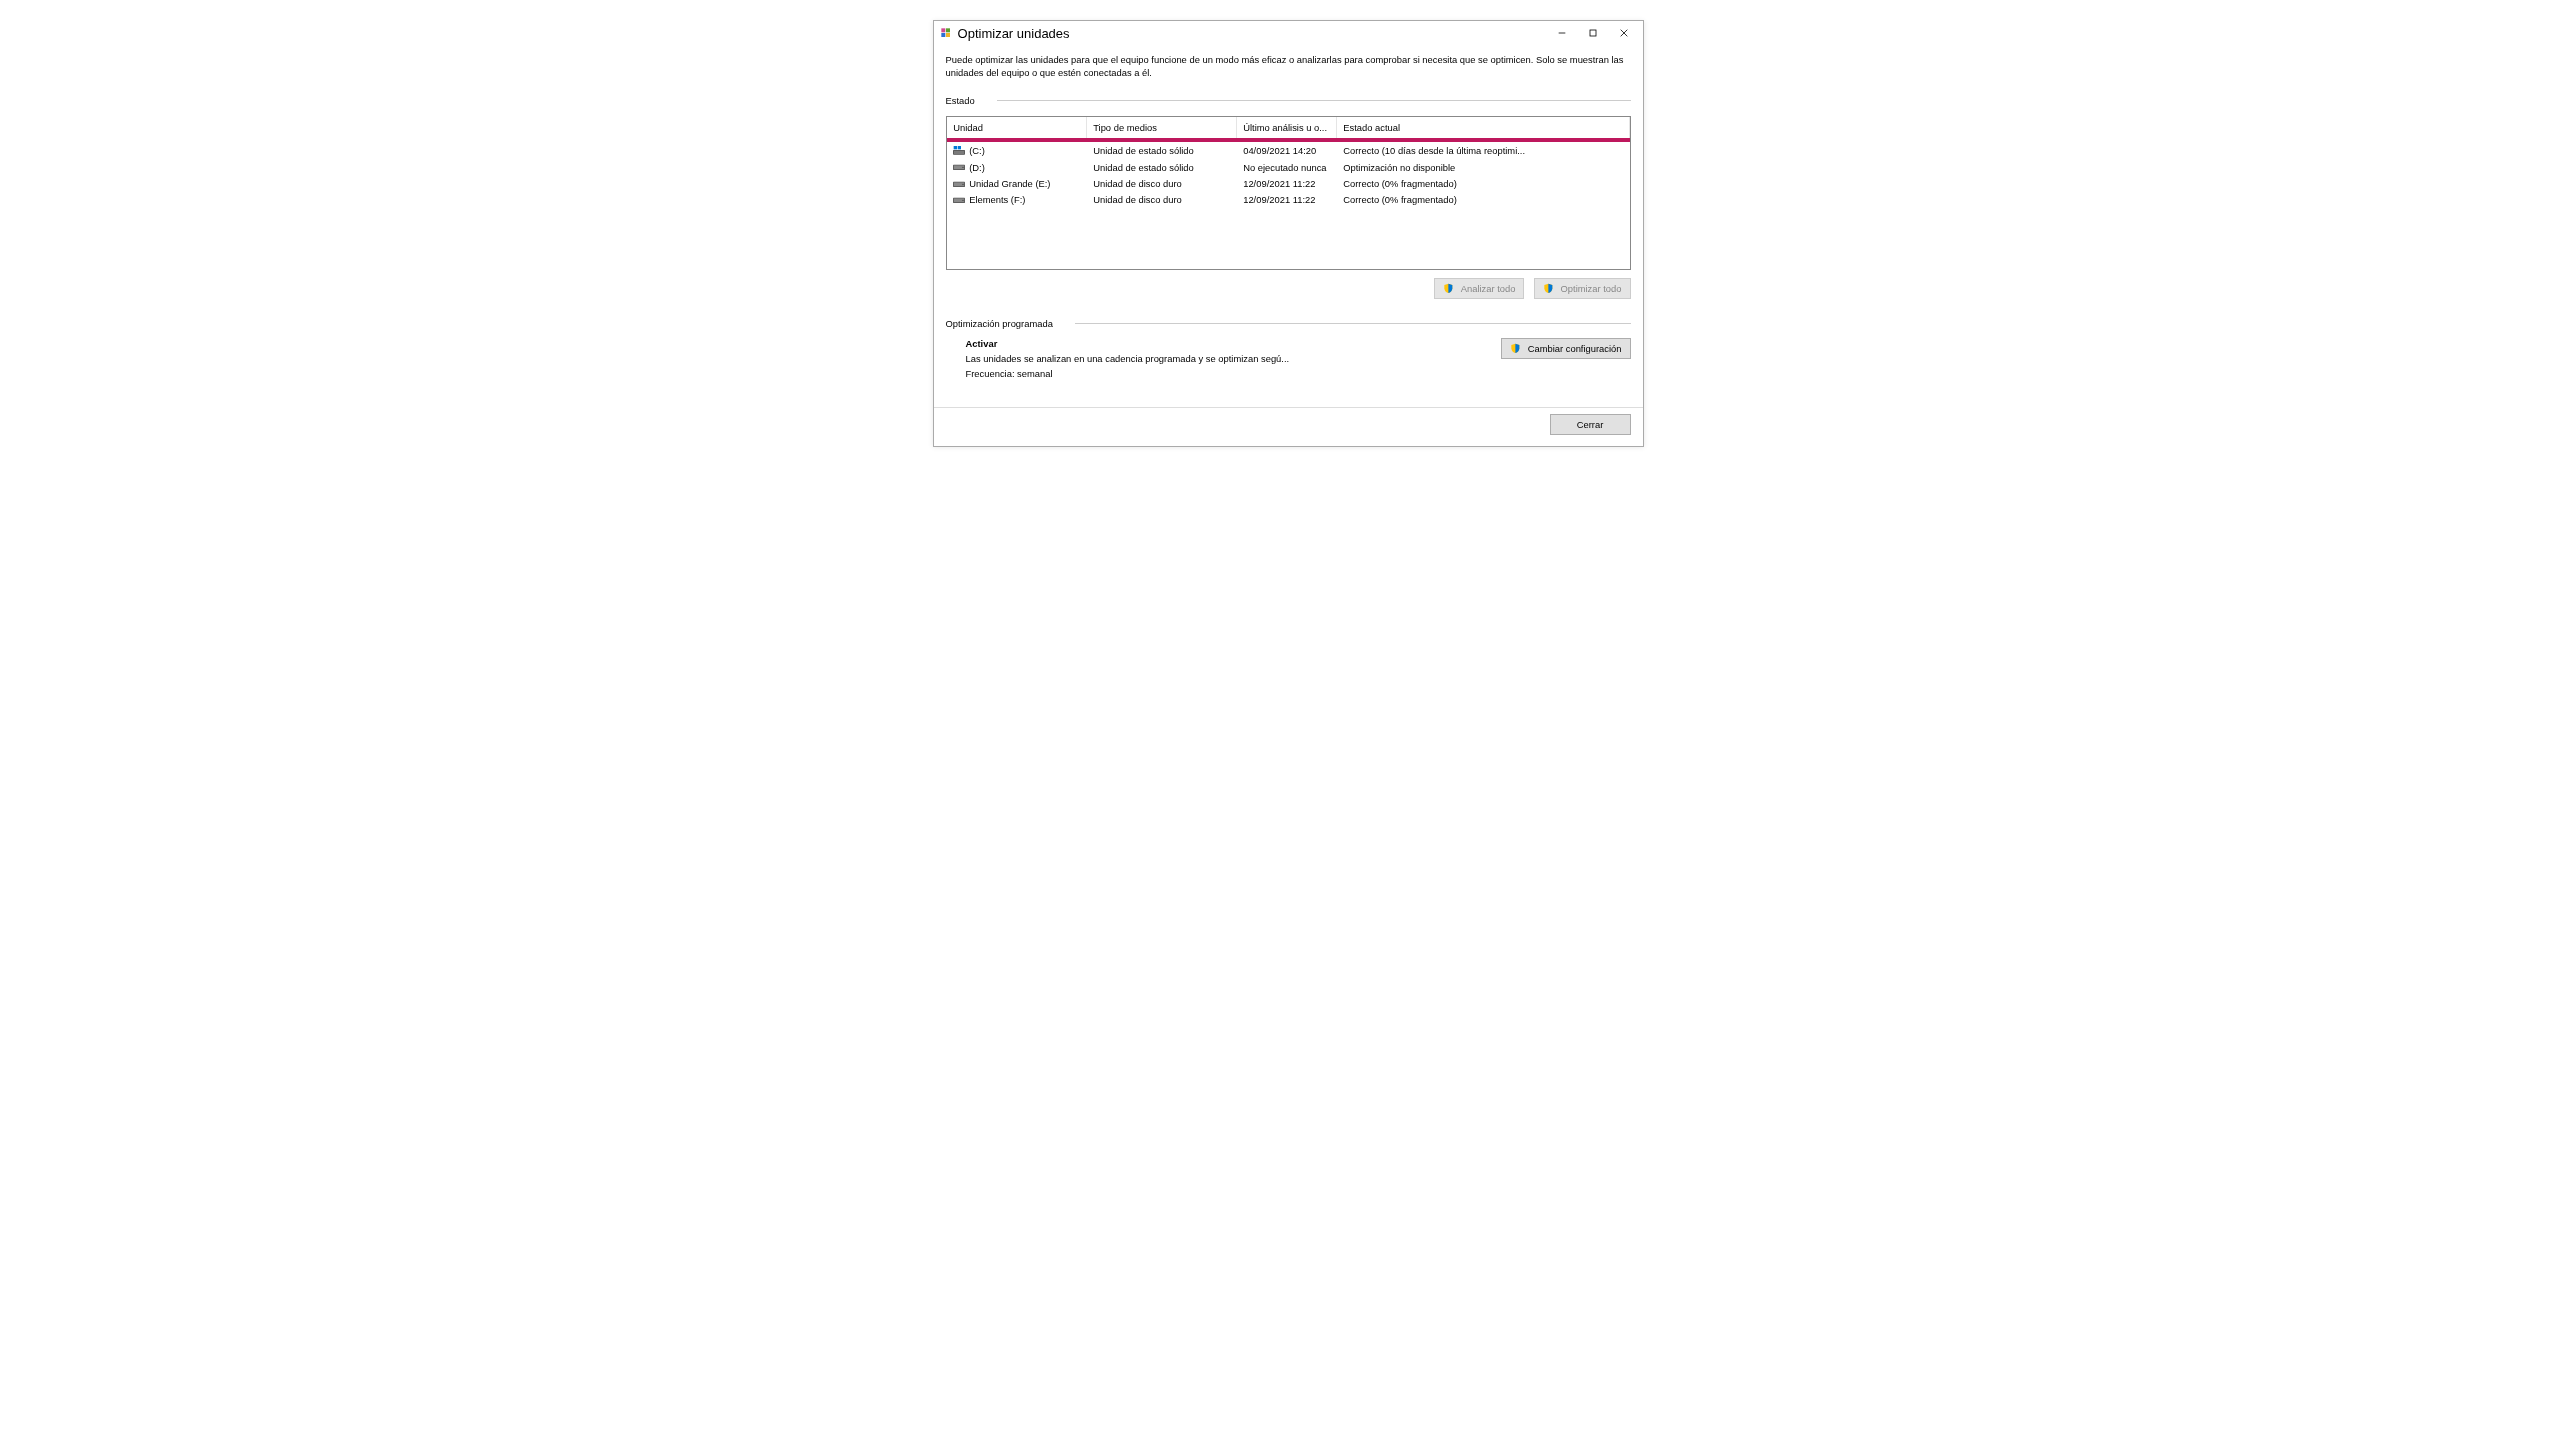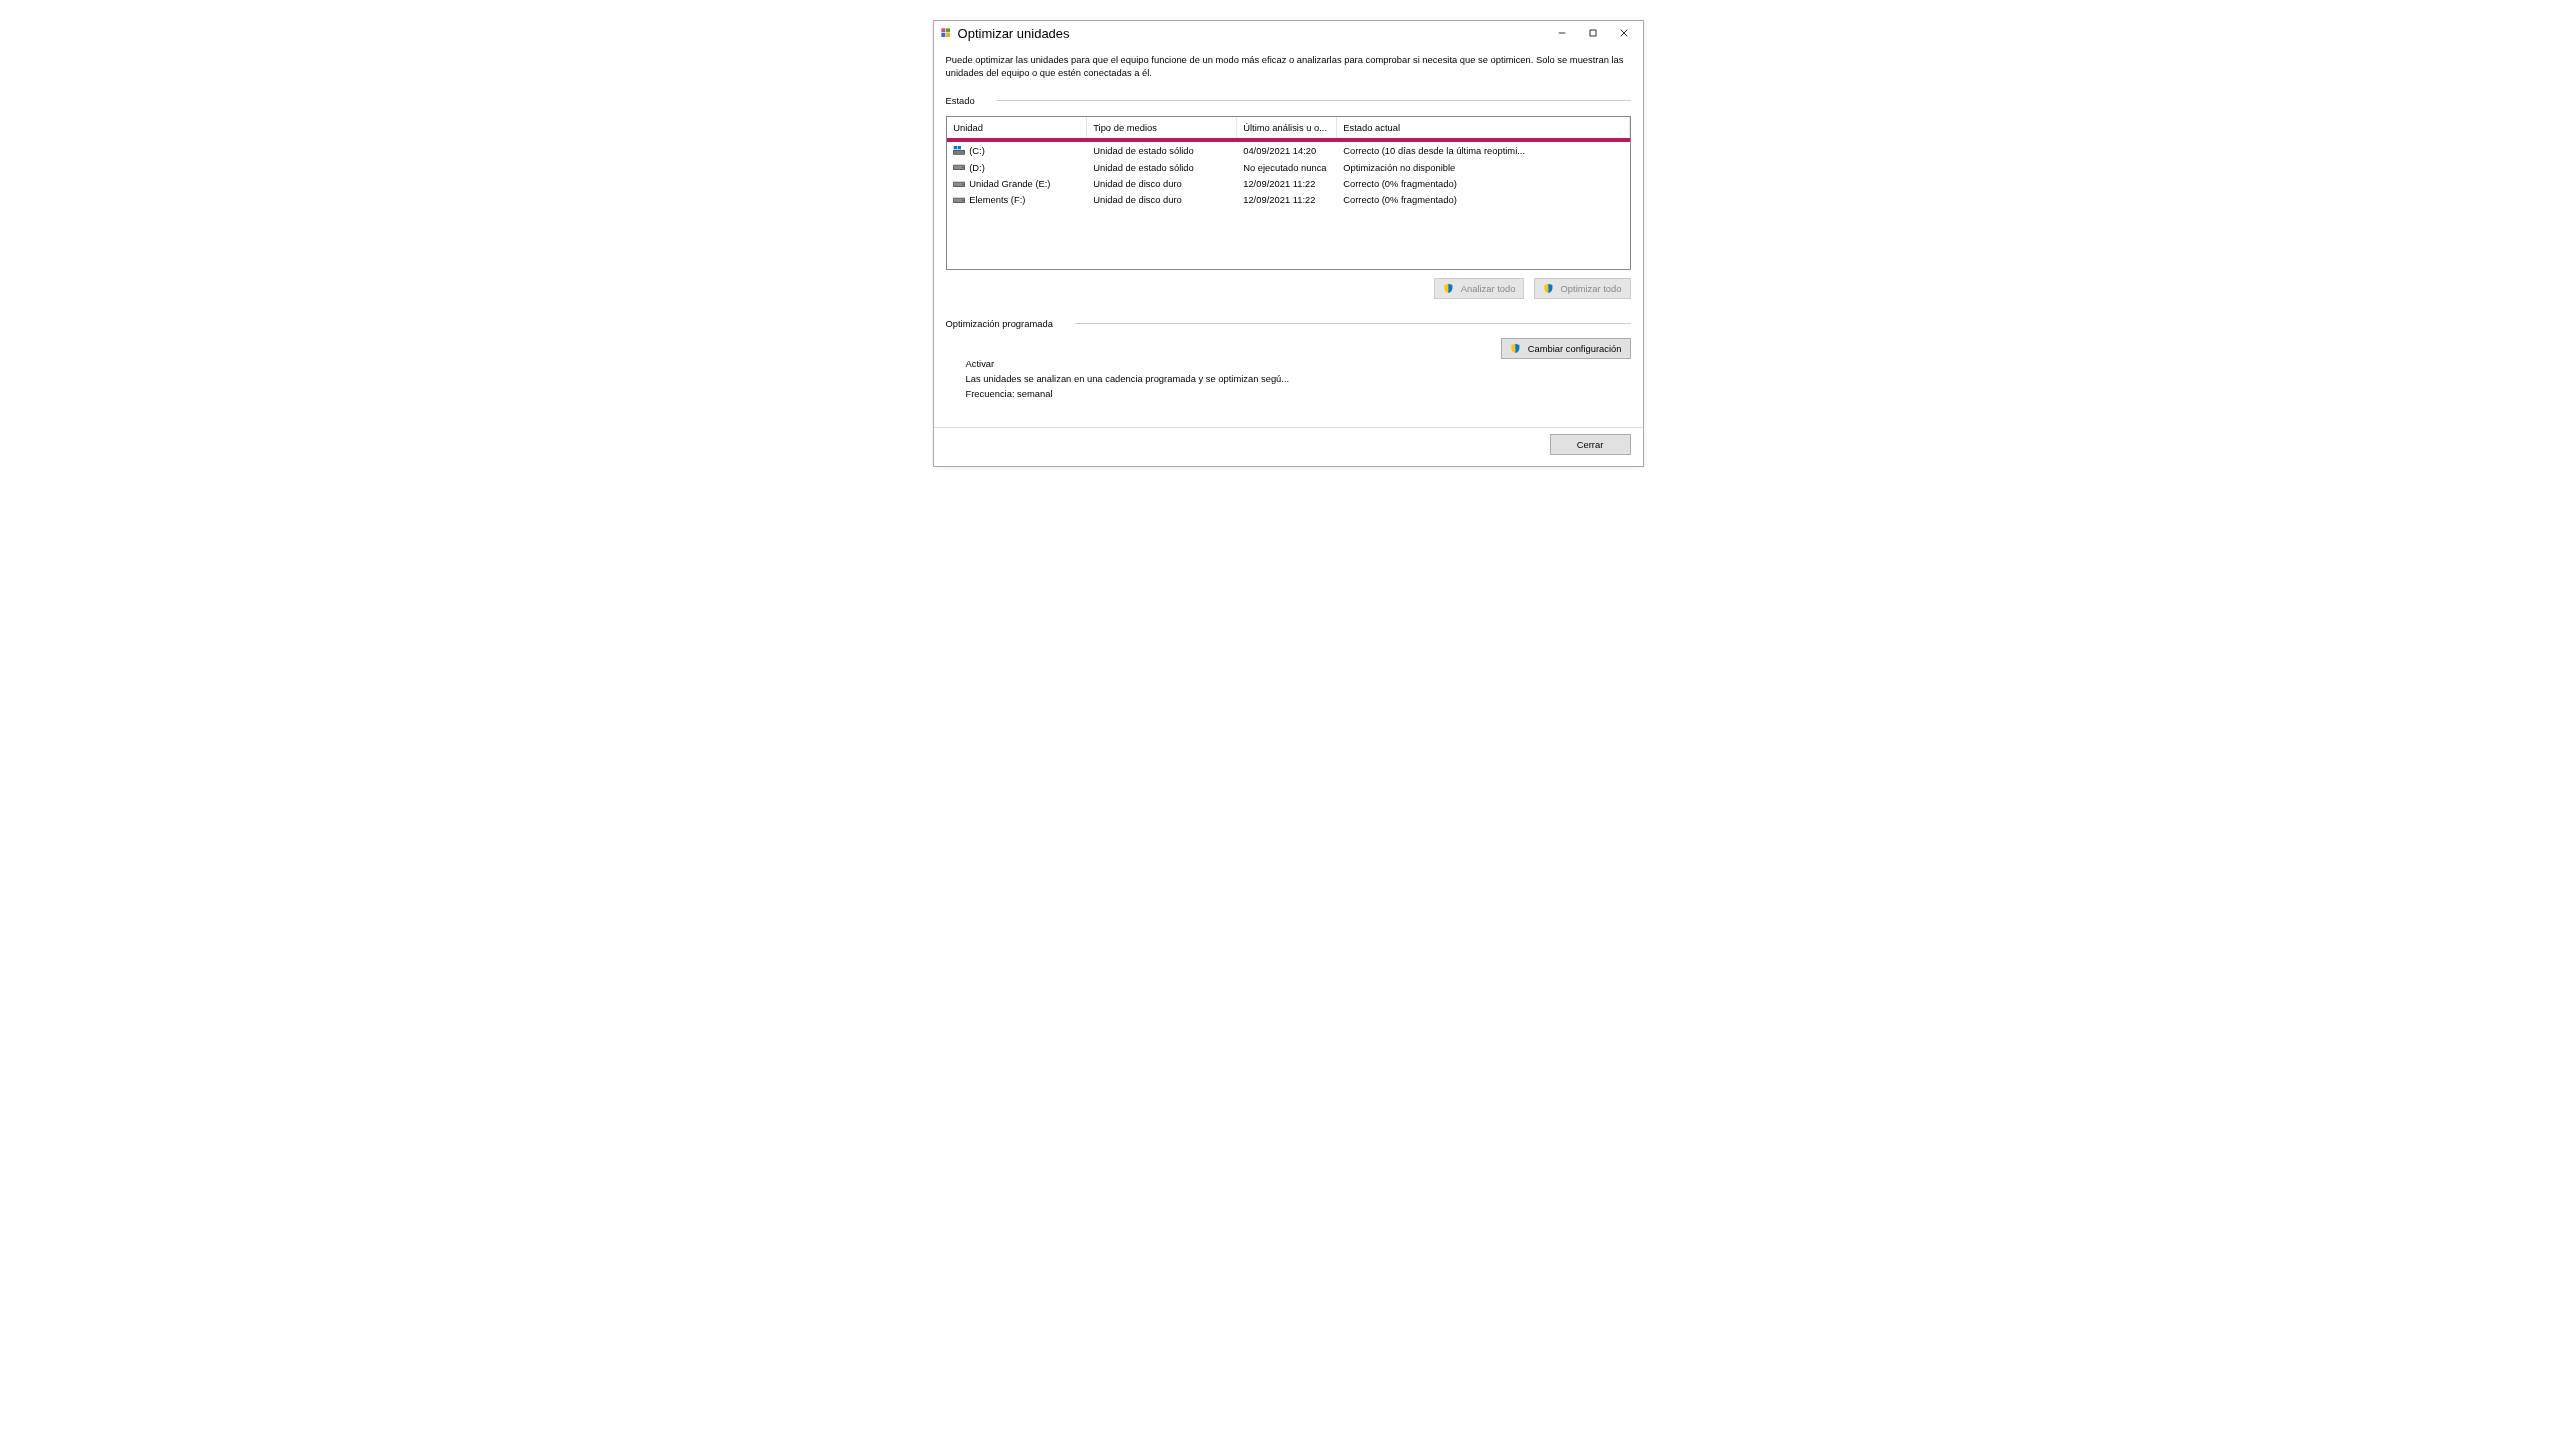--- a/index.html
+++ b/index.html
@@ -162,9 +162,8 @@
       padding-left: 20px;
     }
     .sched-title {
-      font-weight: 400;
+      font-weight: 700;
       margin-bottom: 4px;
-      margin-top: 20px;
     }
     .sched-line { margin-bottom: 4px; }
     .footer-sep {

